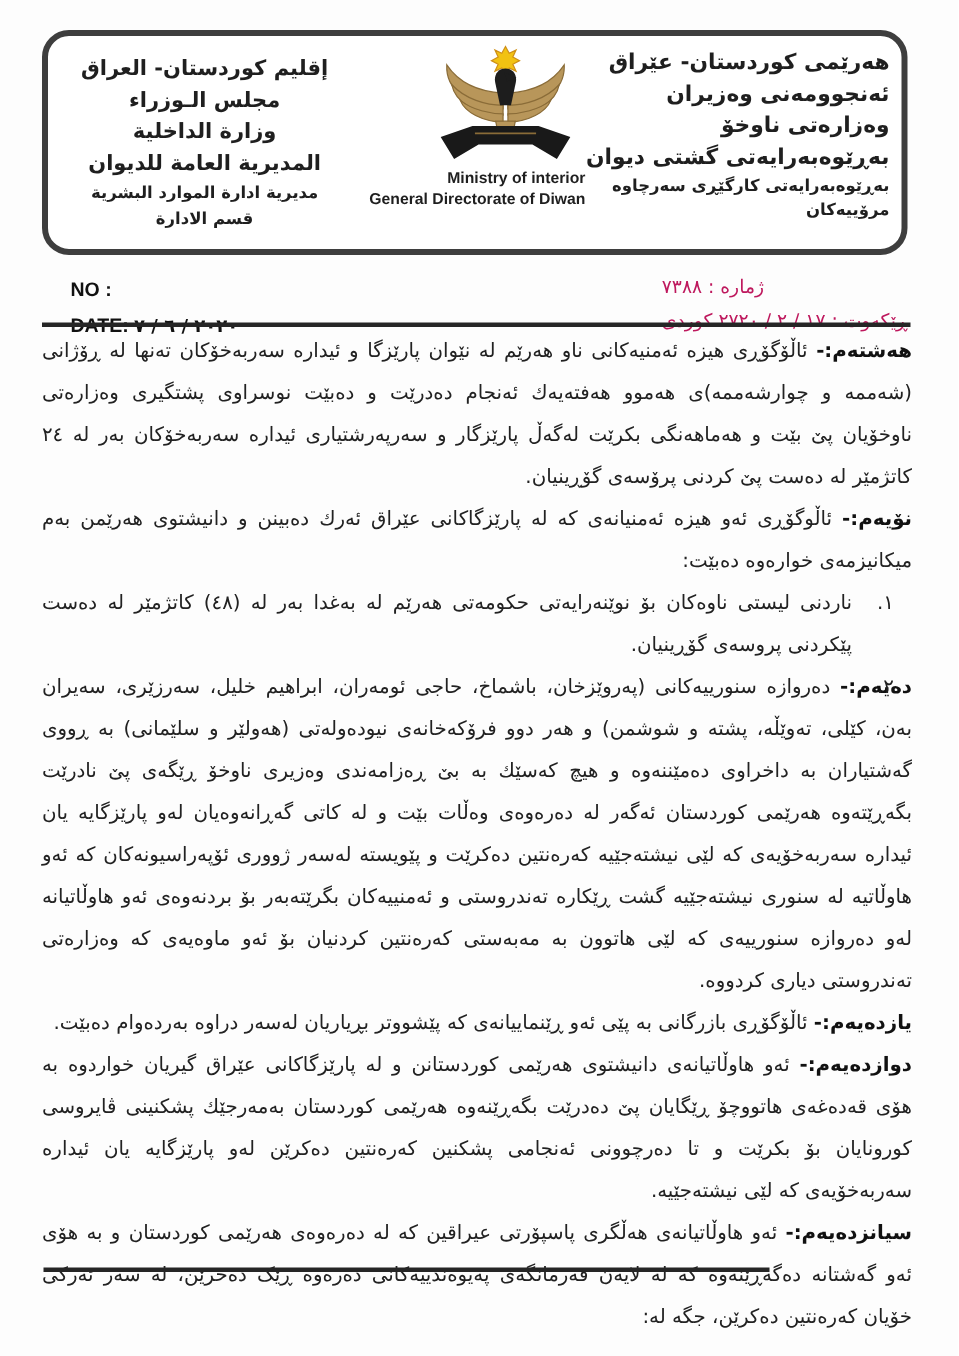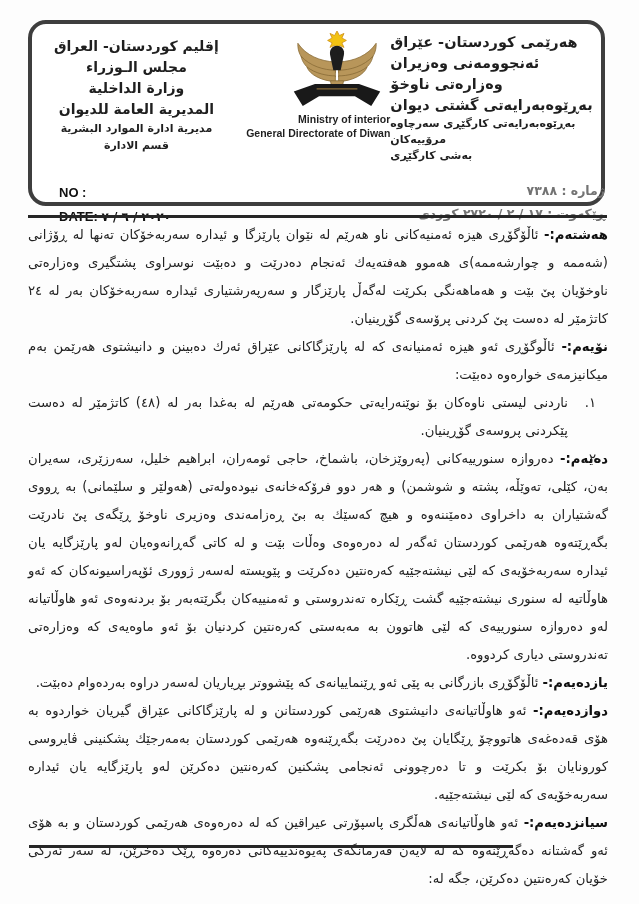--- a/index.html
+++ b/index.html
@@ -9,7 +9,7 @@
   }
   
   .frame {
-    position:absolute; left:28px; top:20px; width:577px; height:186px;
+    position:absolute; left:28px; top:20px; width:577px; height:150px;
     border:4px solid #3e3e3e; border-radius:18px; background:#fff;
     box-sizing:border-box; display:flex; justify-content:space-between;
     padding:6px 8px 2px 8px;

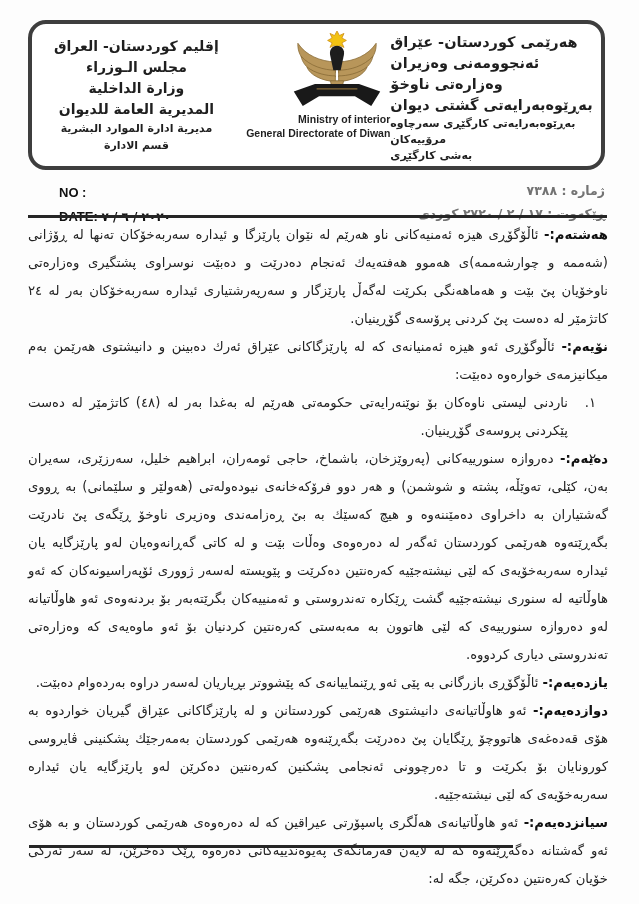--- a/index.html
+++ b/index.html
@@ -23,7 +23,7 @@
              font-family:"Liberation Sans", sans-serif; }
   .en-iso  { font-size:14.5px; font-weight:bold; line-height:19px;
              font-family:"Liberation Sans", sans-serif; }
-  .col-ku { width:206px; text-align:left; direction:rtl; font-weight:bold; padding-top:2px; }
+  .col-ku { width:206px; text-align:right; direction:rtl; font-weight:bold; padding-top:2px; }
   .ku-line  { font-size:14.5px; line-height:21px; }
   .ku-small { font-size:11px;   line-height:16px; }
   

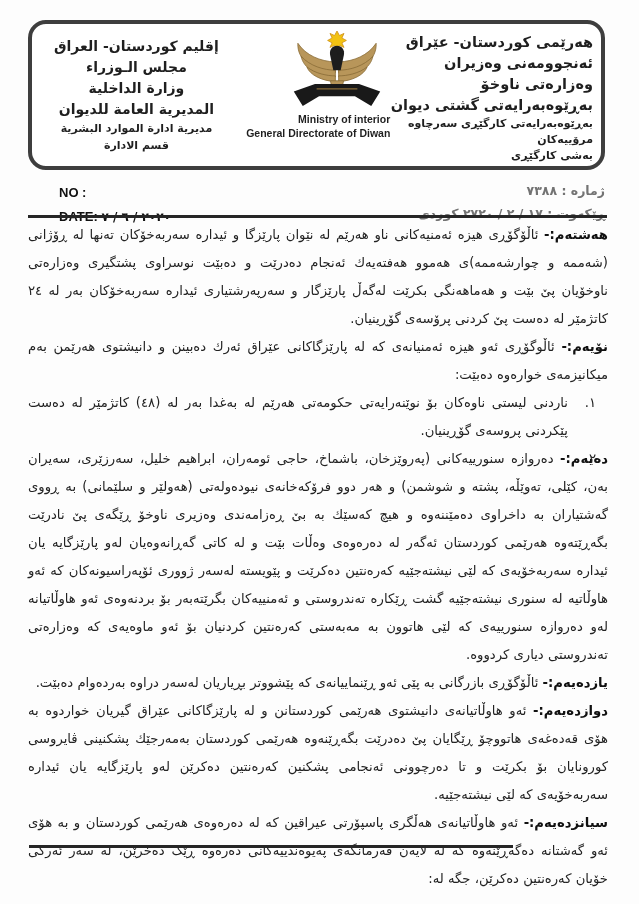--- a/index.html
+++ b/index.html
@@ -103,7 +103,6 @@
       <div class="ku-line">وەزارەتی ناوخۆ</div>
       <div class="ku-line">بەڕێوەبەرایەتی گشتی دیوان</div>
       <div class="ku-small">بەڕێوەبەرایەتی کارگێڕی سەرچاوه مرۆییەکان</div>
-      <div class="ku-small">بەشی کارگێڕی</div>
     </div>
   </div>
 

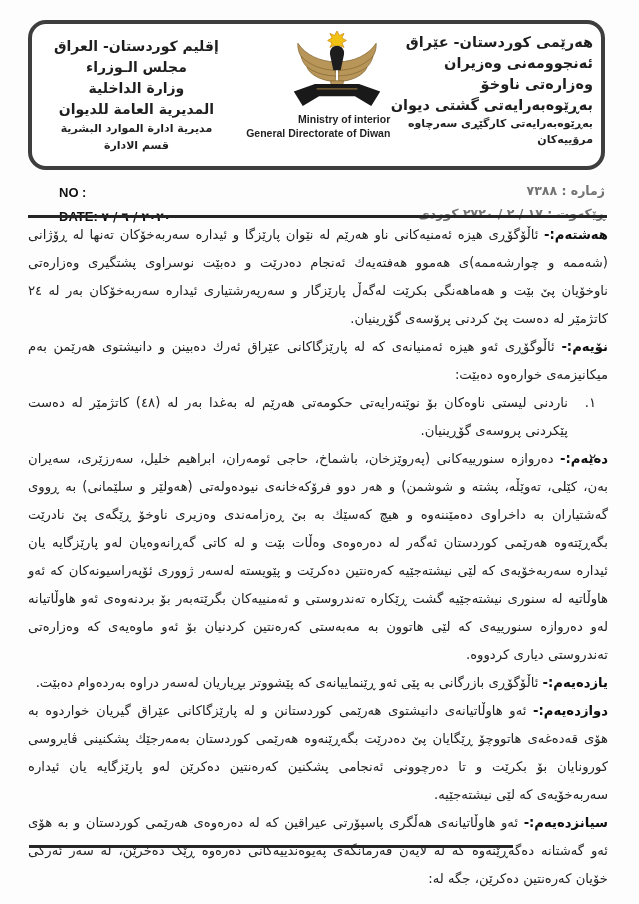--- a/index.html
+++ b/index.html
@@ -30,7 +30,7 @@
   .ref-left {
     position:absolute; left:47px; top:181px;
     font-family:"Liberation Sans", sans-serif; font-weight:bold; font-size:13px;
-    line-height:24px; color:#111;margin-left:12px;
+    line-height:24px; color:#111;
   }
   .ref-left .num { font-family:"DejaVu Sans", sans-serif; font-size:12px; }
   .ref-right {

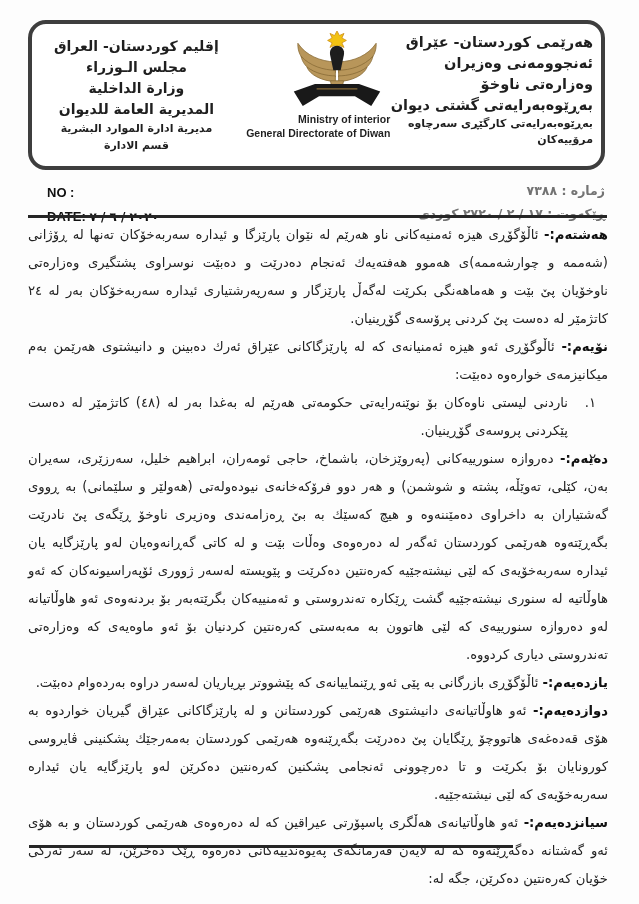--- a/index.html
+++ b/index.html
@@ -34,8 +34,8 @@
   }
   .ref-left .num { font-family:"DejaVu Sans", sans-serif; font-size:12px; }
   .ref-right {
-    position:absolute; right:34px; top:179px; direction:rtl; text-align:right;
-    font-weight:bold; font-size:12.5px; line-height:23px; color:#737373;
+    position:absolute; right:34px; top:179px; direction:rtl; text-align:left;
+    font-weight:normal; font-size:12.5px; line-height:23px; color:#be185d;
   }
   .divider-top {
     position:absolute; left:28px; top:215px; width:579px; height:3px; background:#262626;

